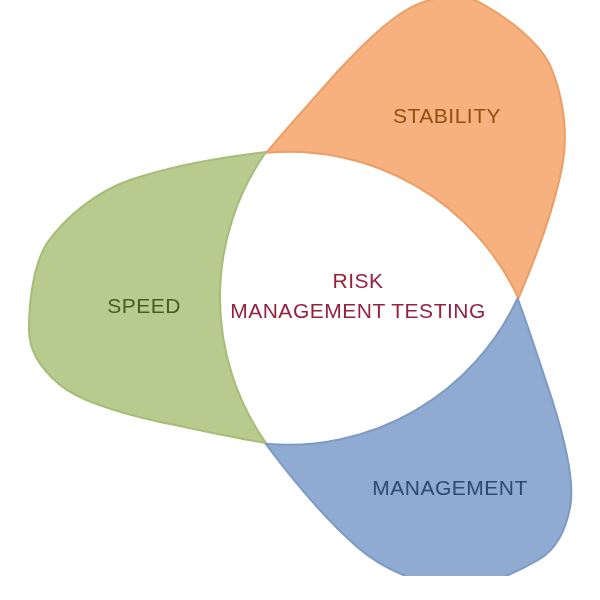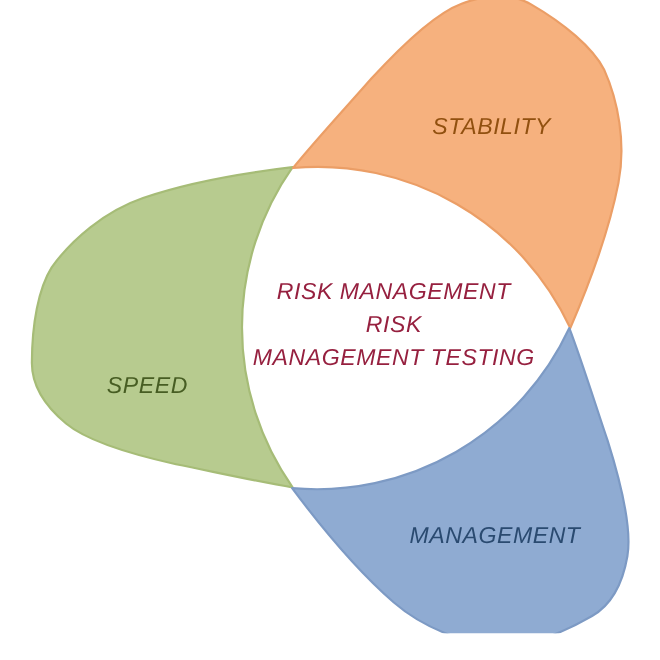--- a/index.html
+++ b/index.html
@@ -14,7 +14,6 @@
     height: 576px;
     background: #ffffff;
     overflow: hidden;
-    font-style: italic;
   }
   .stage svg {
     position: absolute;

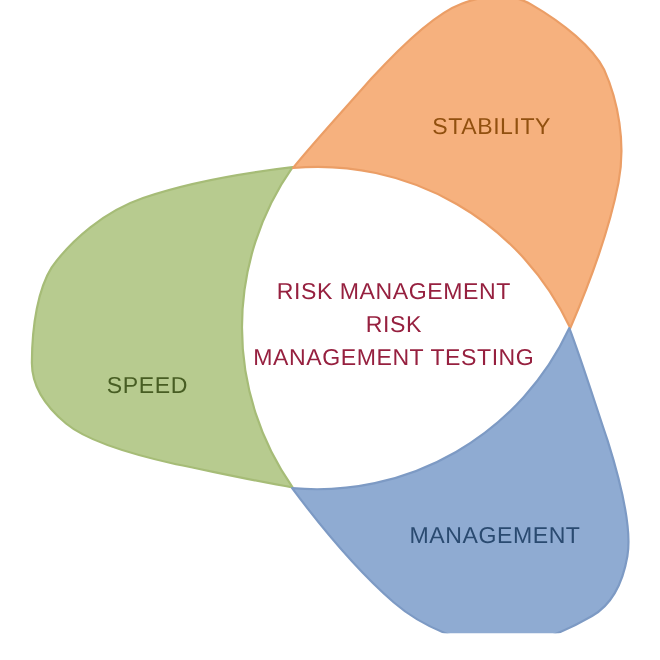--- a/index.html
+++ b/index.html
@@ -75,7 +75,6 @@
   <div class="label" style="left: 450px; top: 488px; color: rgb(42, 74, 112);">MANAGEMENT</div>
 
   <div class="center-title" style="color: rgb(150, 32, 63);">
-    <div>RISK MANAGEMENT</div>
     <div>RISK</div>
     <div>MANAGEMENT TESTING</div>
   </div>

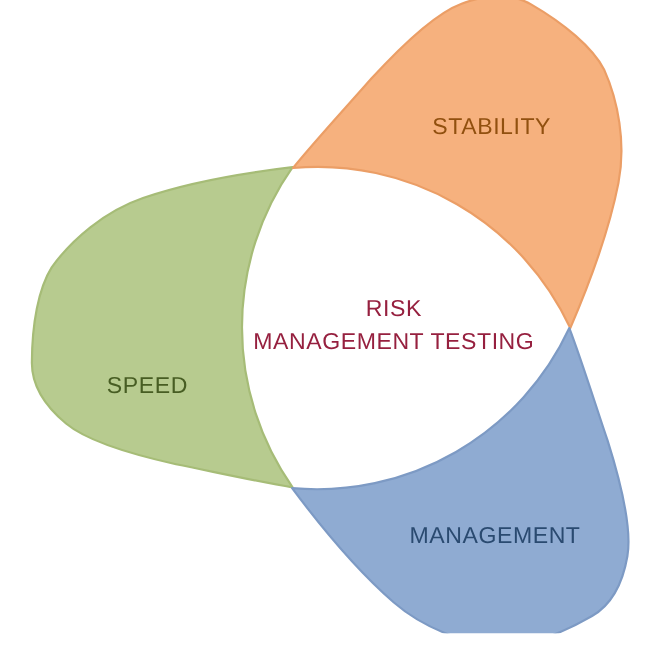--- a/index.html
+++ b/index.html
@@ -70,7 +70,7 @@
 
   <div class="label" style="left: 447px; top: 116px; color: rgb(145, 80, 15);">STABILITY</div>
 
-  <div class="label" style="left: 134px; top: 306px; color: rgb(71, 93, 35); margin-top: 45px;">SPEED</div>
+  <div class="label" style="left: 144px; top: 306px; color: rgb(71, 93, 35);">SPEED</div>
 
   <div class="label" style="left: 450px; top: 488px; color: rgb(42, 74, 112);">MANAGEMENT</div>
 

